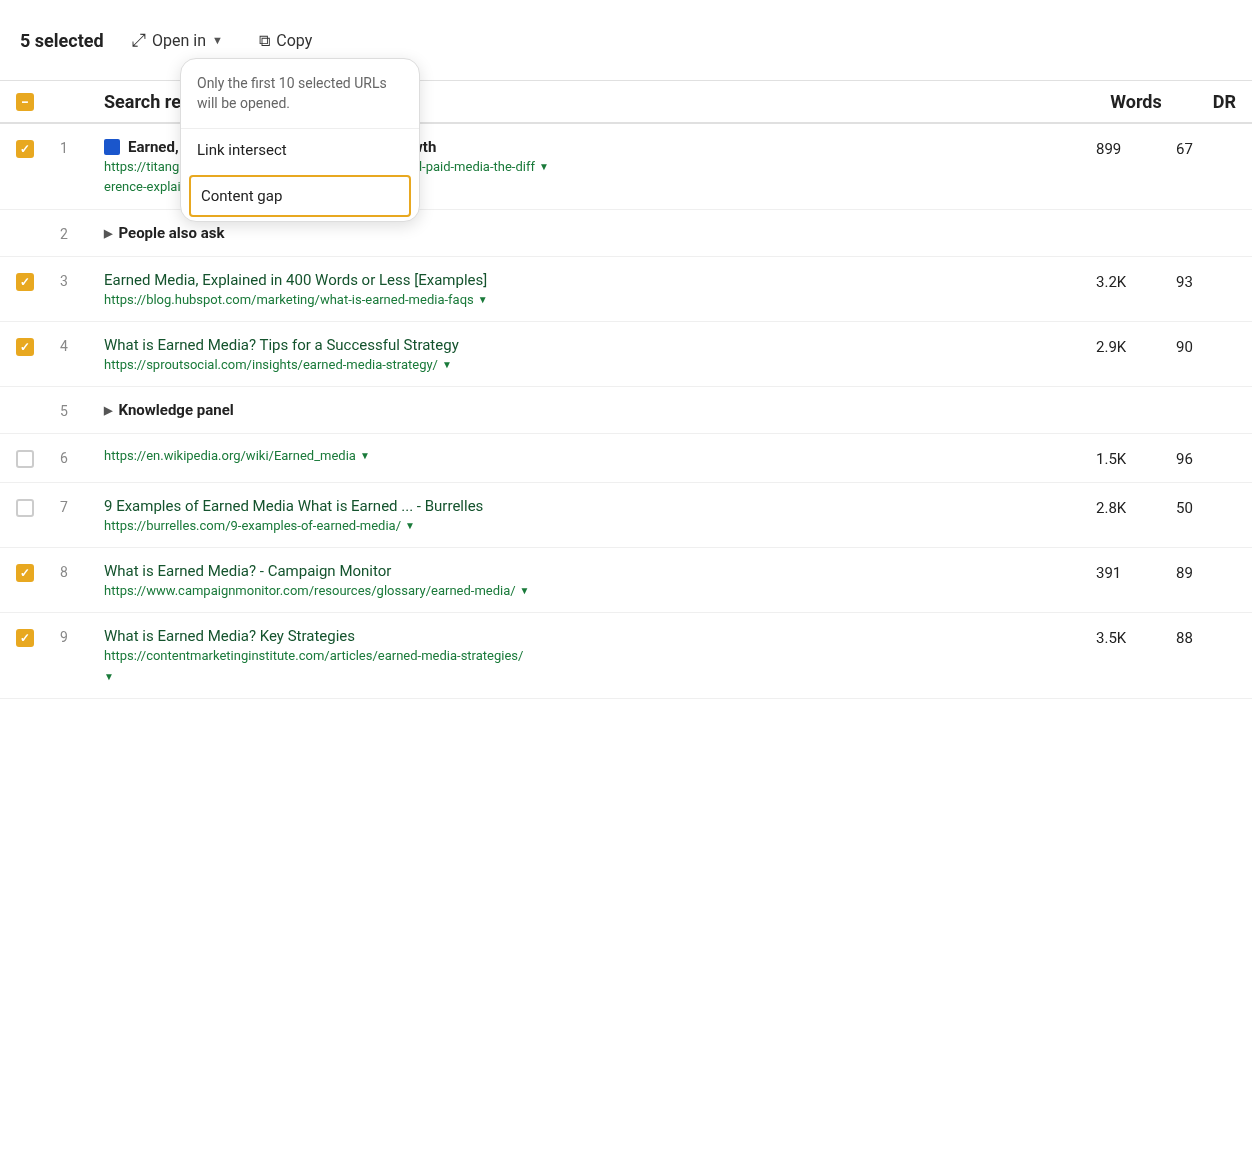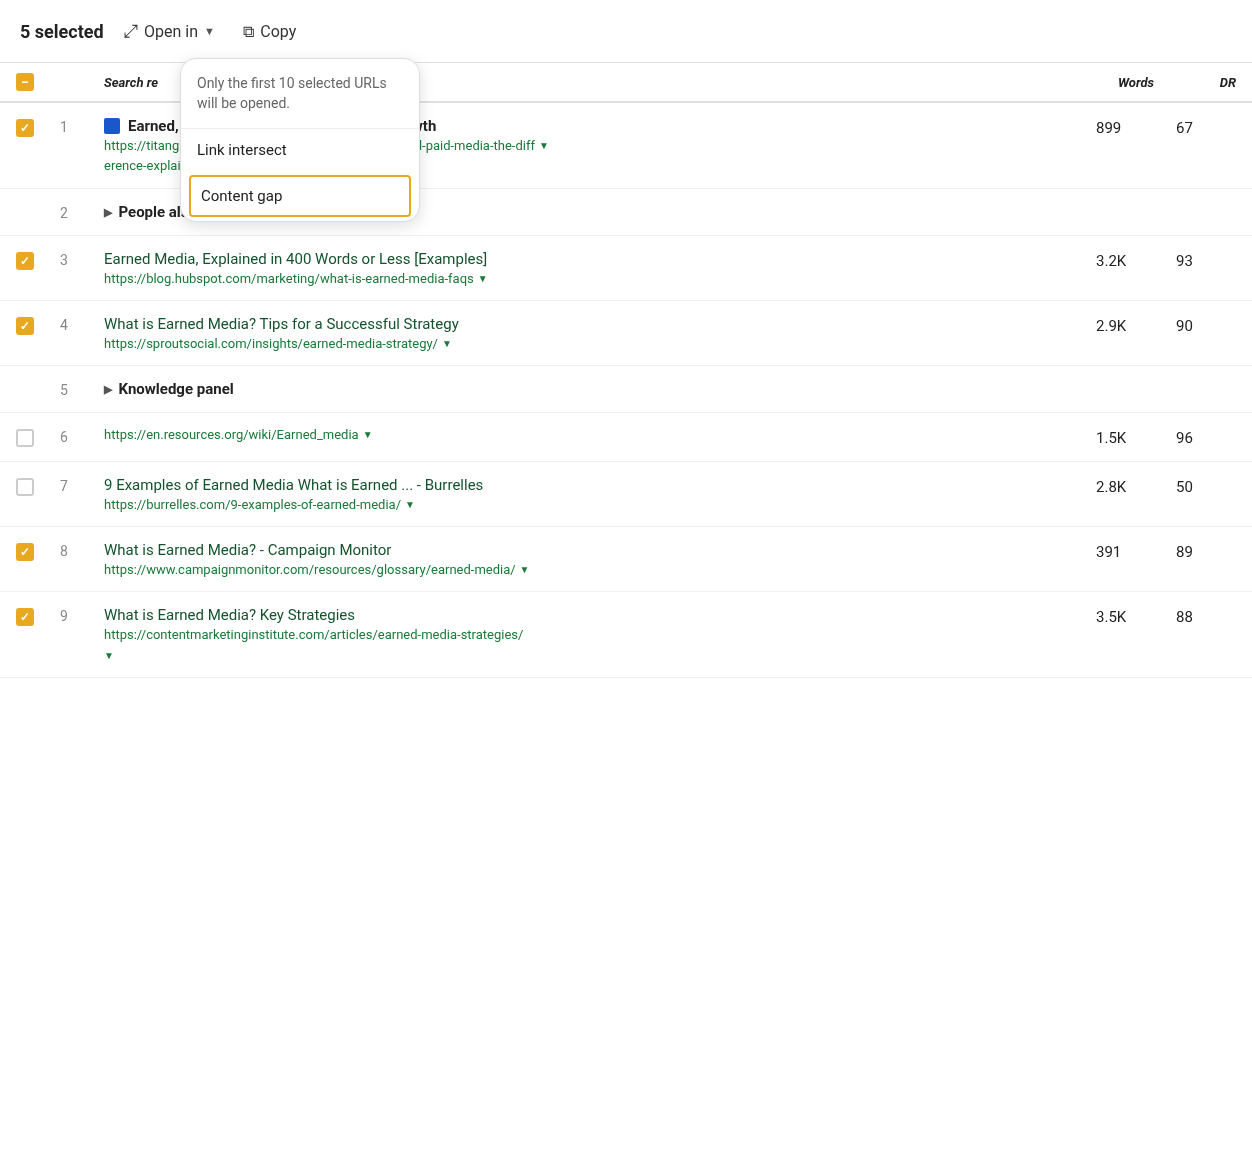--- a/index.html
+++ b/index.html
@@ -14,8 +14,8 @@
     .toolbar {
       display: flex;
       align-items: center;
-      padding: 16px 20px;
-      gap: 12px;
+      padding: 25px 20px;
+      gap: 20px;
       border-bottom: 1px solid #e0e0e0;
       position: relative;
     }

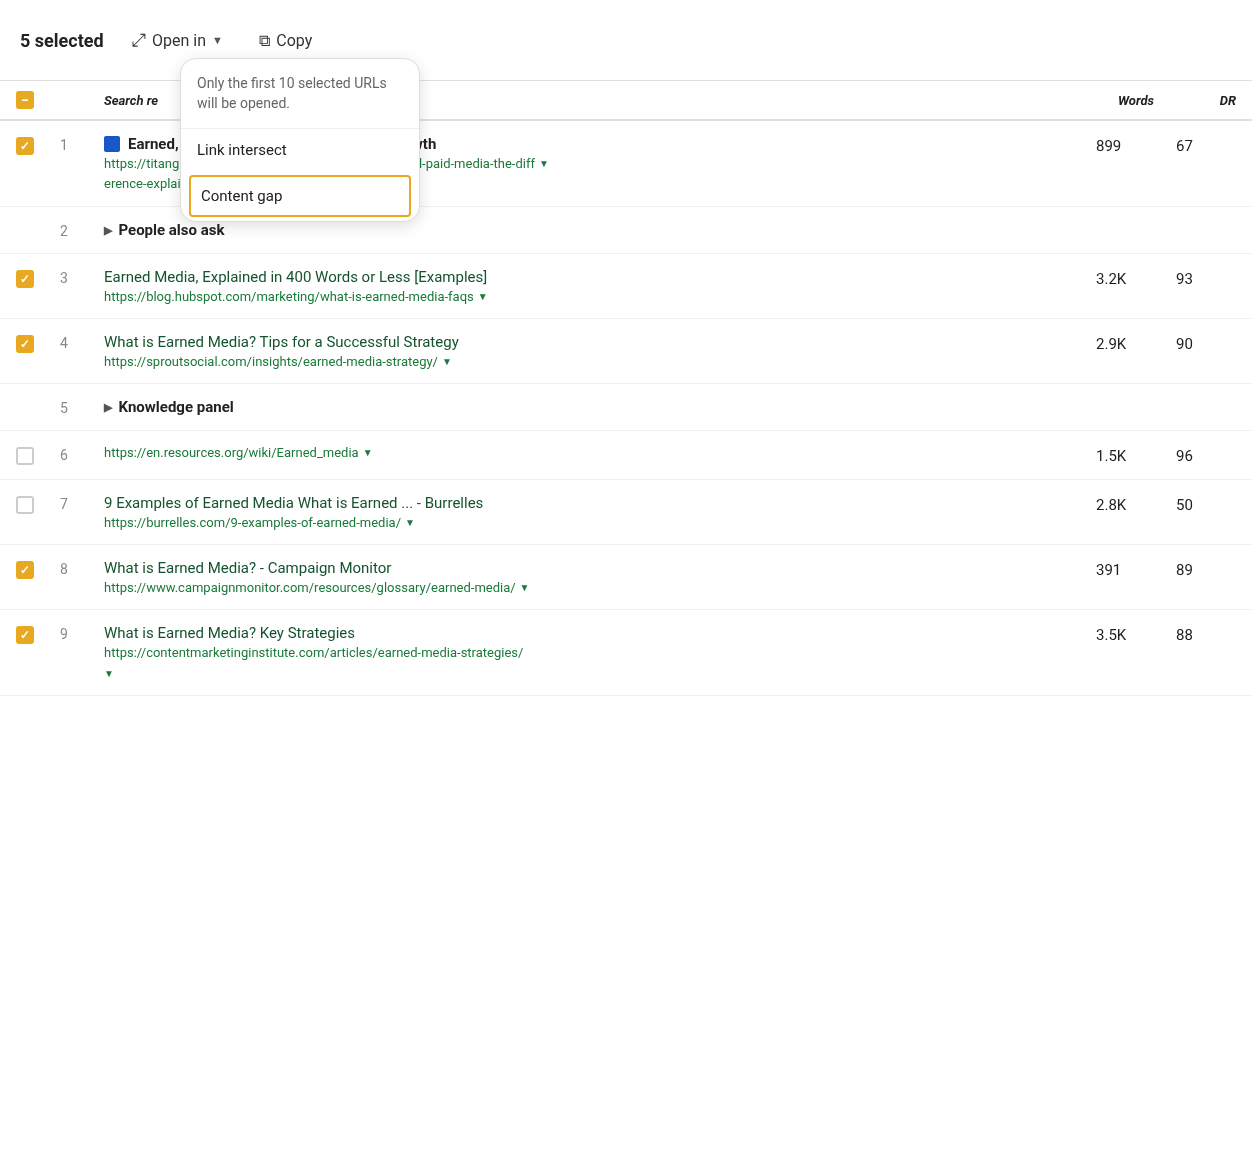--- a/index.html
+++ b/index.html
@@ -88,9 +88,8 @@
     }
     .col-header {
       font-weight: 700;
-      font-size: 13px;
-      color: #222;
-      font-style: italic;
+      font-size: 18px;
+      color: #222;
     }
     .col-header.right { text-align: right; }
     .col-header.words { text-align: center; }

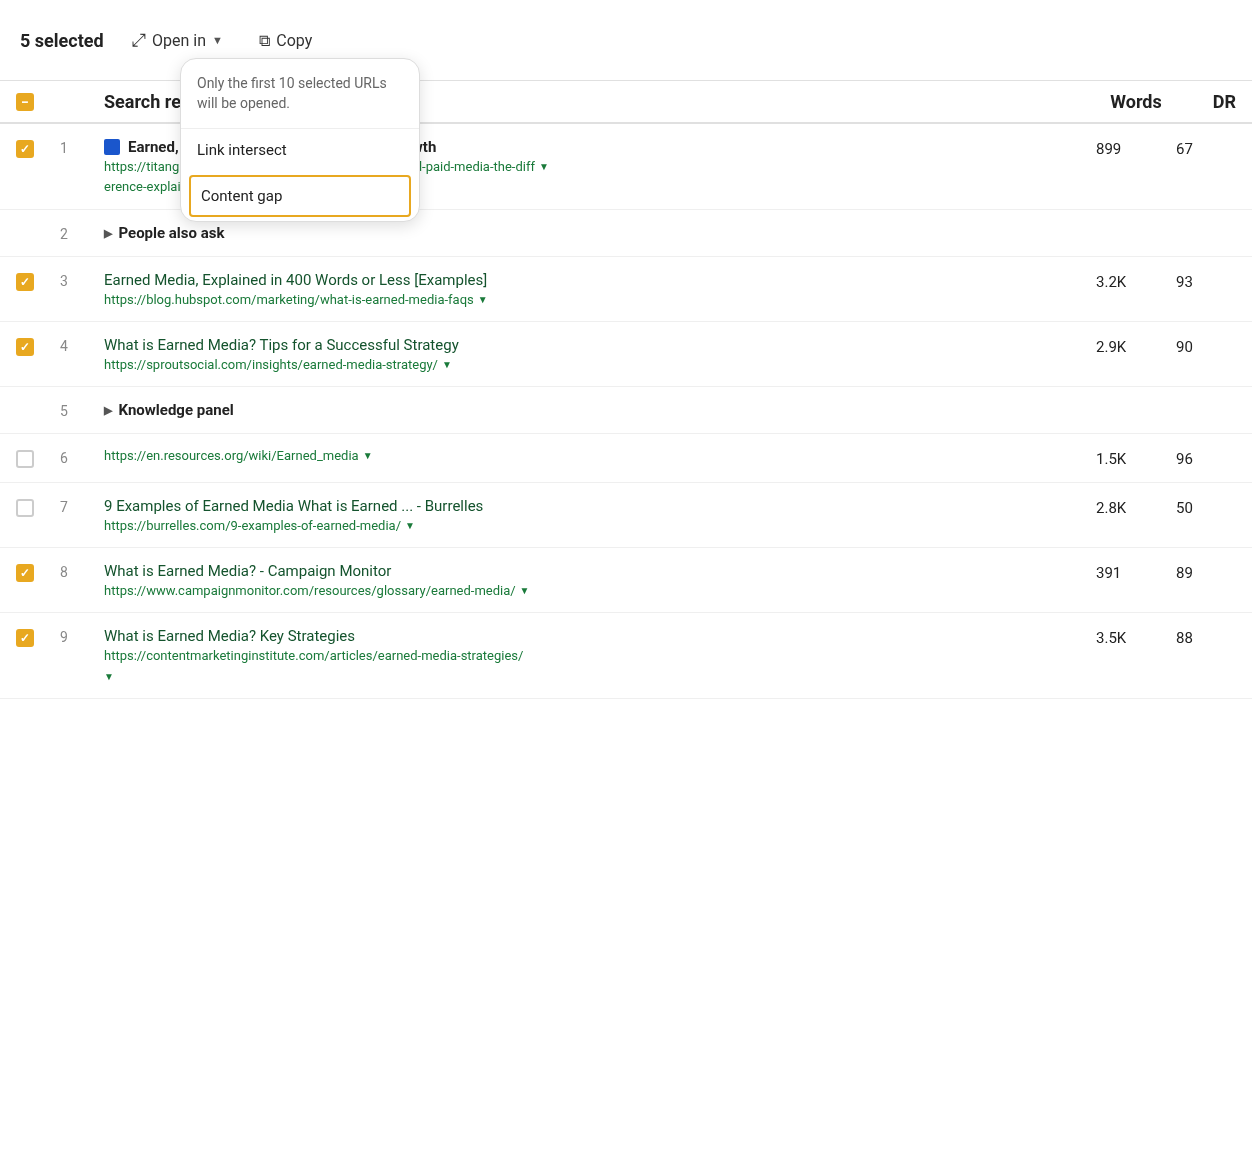--- a/index.html
+++ b/index.html
@@ -341,7 +341,7 @@
   <div class="num-cell">6</div>
   <div class="content-cell">
     <div class="url-row">
-      <span class="url-wrap">https://en.resources.org/wiki/Earned_media</span>
+      <span class="url-wrap">https://en.wikipedia.org/wiki/Earned_media</span>
       <span class="dropdown-arrow">▼</span>
     </div>
   </div>

